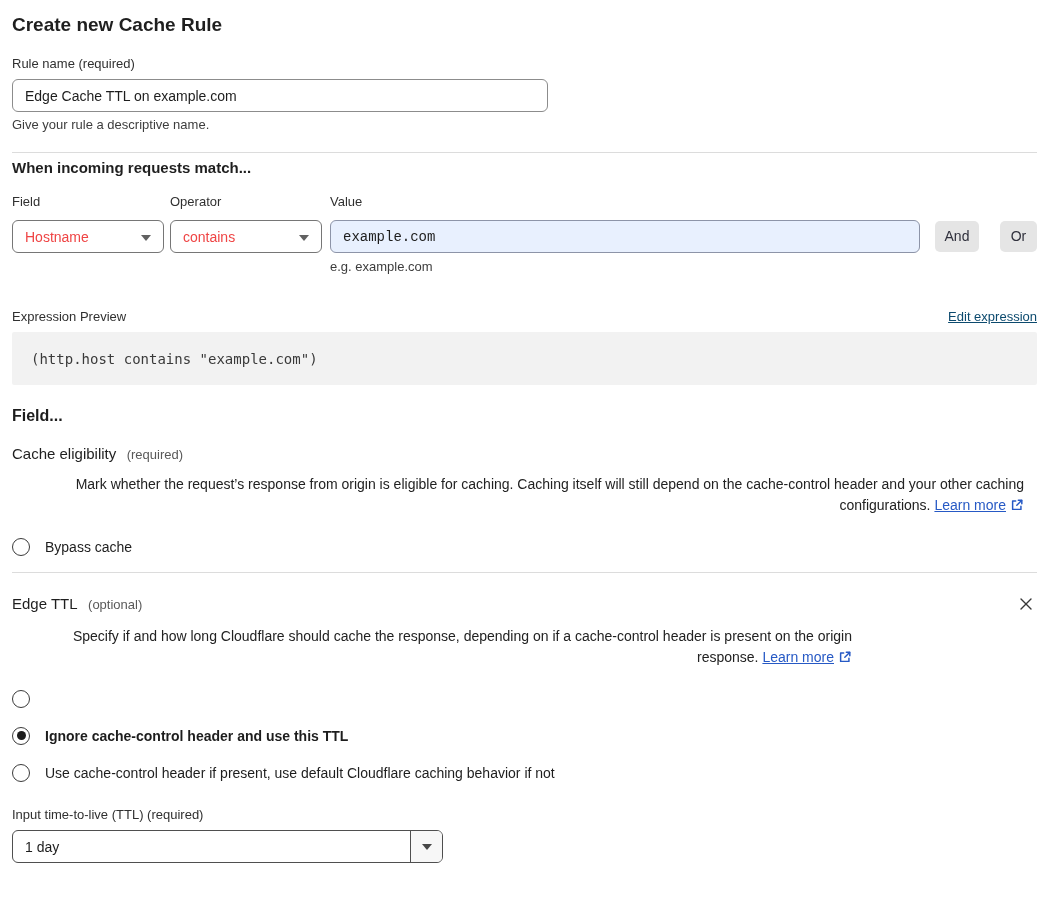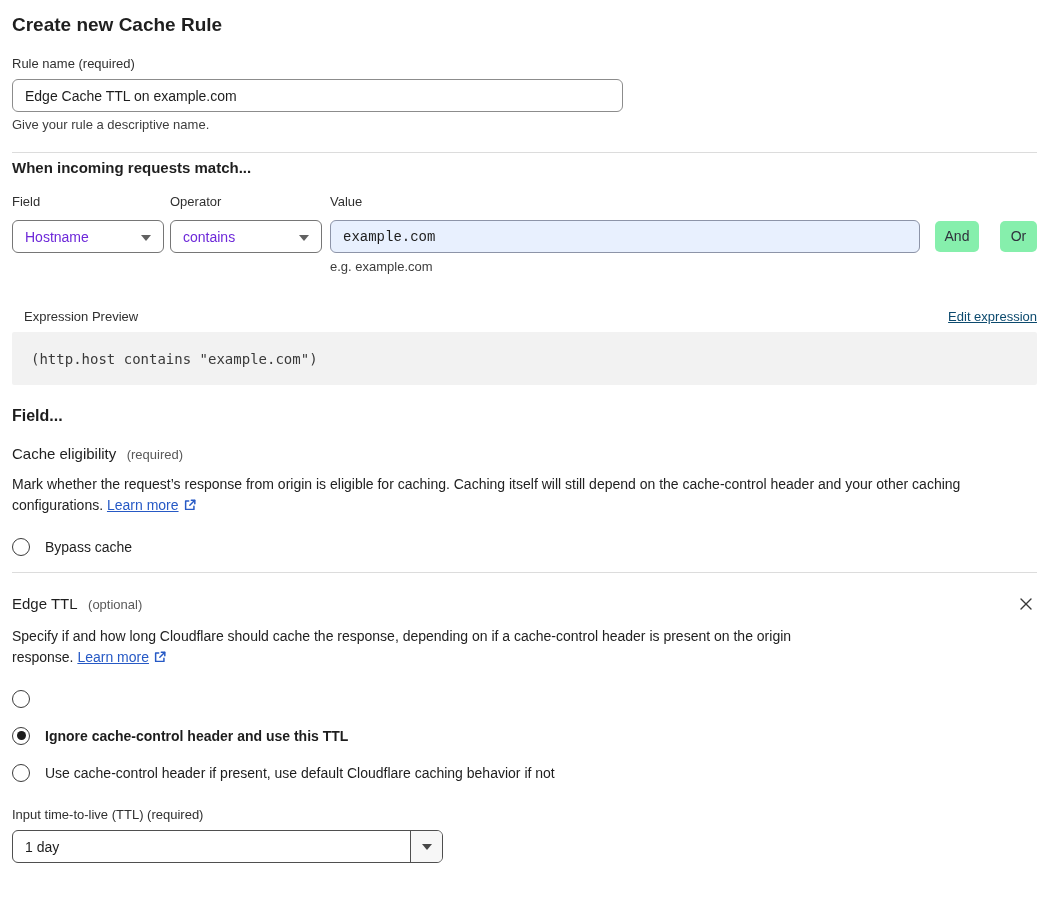--- a/index.html
+++ b/index.html
@@ -17,7 +17,7 @@
   .field-label { display: block; font-size: 13px; color: #303030; line-height: 16px; }
 
   .text-input {
-    display: block; width: 611px; height: 33px;
+    display: block; width: 536px; height: 33px;
     border: 1px solid #8c8c8c; border-radius: 6px;
     padding: 0 12px; font-size: 14px; color: #1d1d1d;
     font-family: "Liberation Sans", sans-serif;

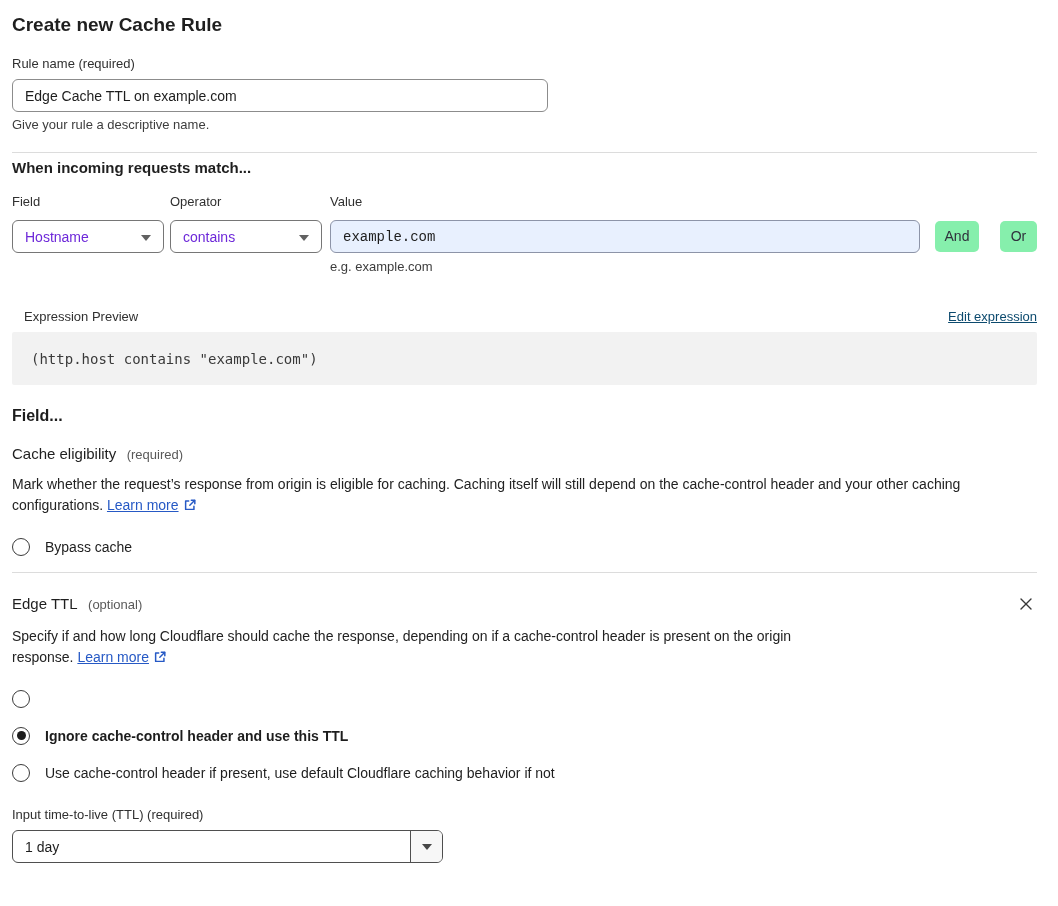--- a/index.html
+++ b/index.html
@@ -42,7 +42,7 @@
   .select {
     position: relative; height: 33px; border: 1px solid #767676; border-radius: 6px;
     background: #fff; display: flex; align-items: center;
-    padding: 0 12px; font-size: 14px; color: #6d28d9; cursor: pointer;
+    padding: 0 12px; font-size: 14px; color: #ef4444; cursor: pointer;
   }
   .select .caret {
     position: absolute; right: 12px; top: 14px;

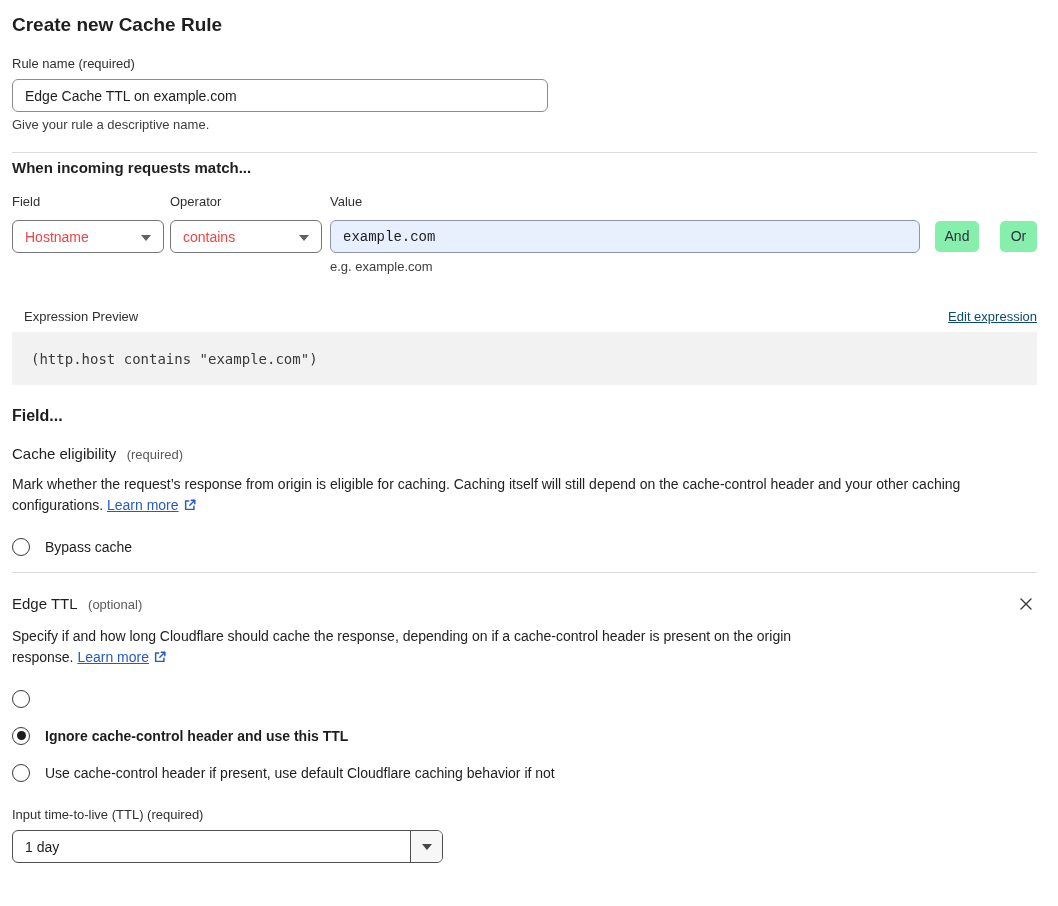--- a/index.html
+++ b/index.html
@@ -59,7 +59,7 @@
     font-family: Liberation Mono, monospace; outline: none;
   }
   .gray-btn {
-    height: 31px; border: none; border-radius: 5px; background: #86efac;
+    height: 31px; border: none; border-radius: 5px; background: #e5e5e5;
     color: #30313d; font-size: 14px; font-family: "Liberation Sans", sans-serif;
     cursor: pointer; line-height: 31px; text-align: center;
   }

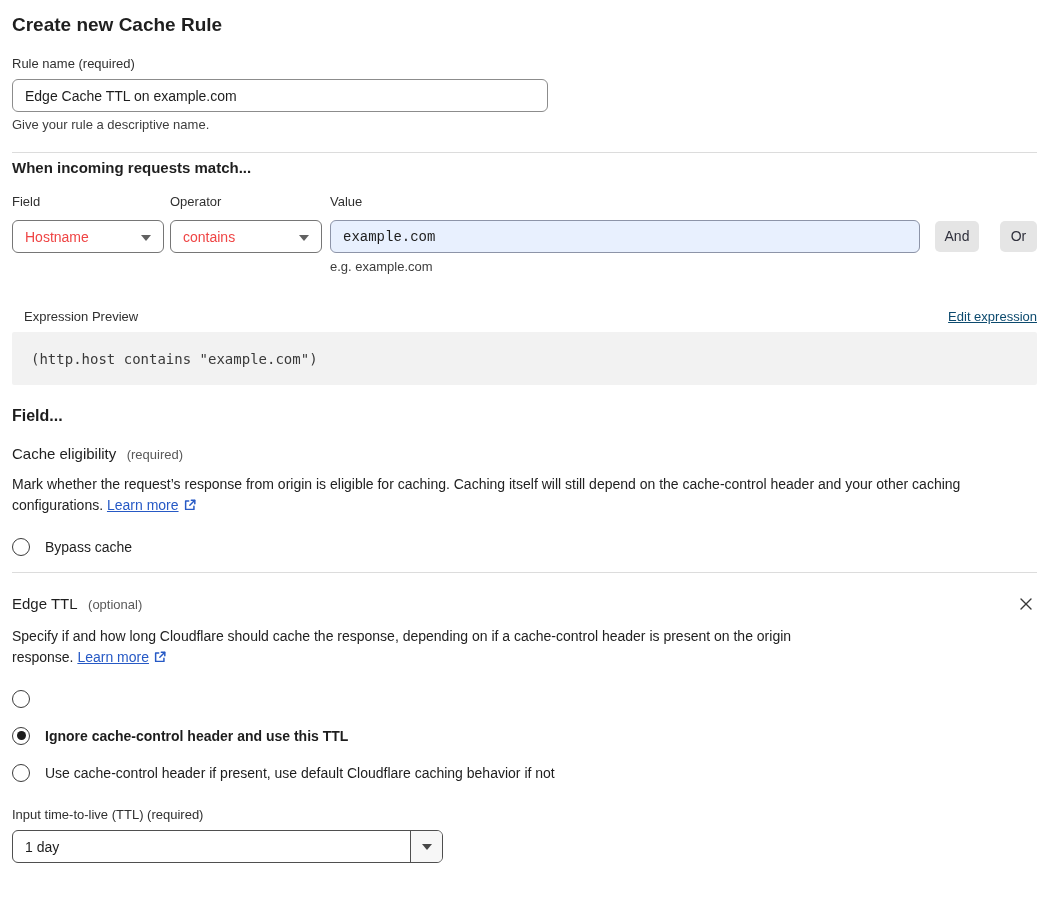--- a/index.html
+++ b/index.html
@@ -67,7 +67,7 @@
   .or-btn  { width: 37px; margin-left: 21px; }
   .eg-helper { margin-left: 318px; margin-top: 6px; color: #3d3d3d; }
 
-  .expr-row { display: flex; justify-content: space-between; align-items: center; margin-top: 34px; margin-left: 12px; }
+  .expr-row { display: flex; justify-content: space-between; align-items: center; margin-top: 34px; }
   .expr-label { font-size: 13px; color: #303030; }
   a.link { color: #0c4a6e; text-decoration: underline; font-size: 13px; cursor: pointer; }
   .code-box {

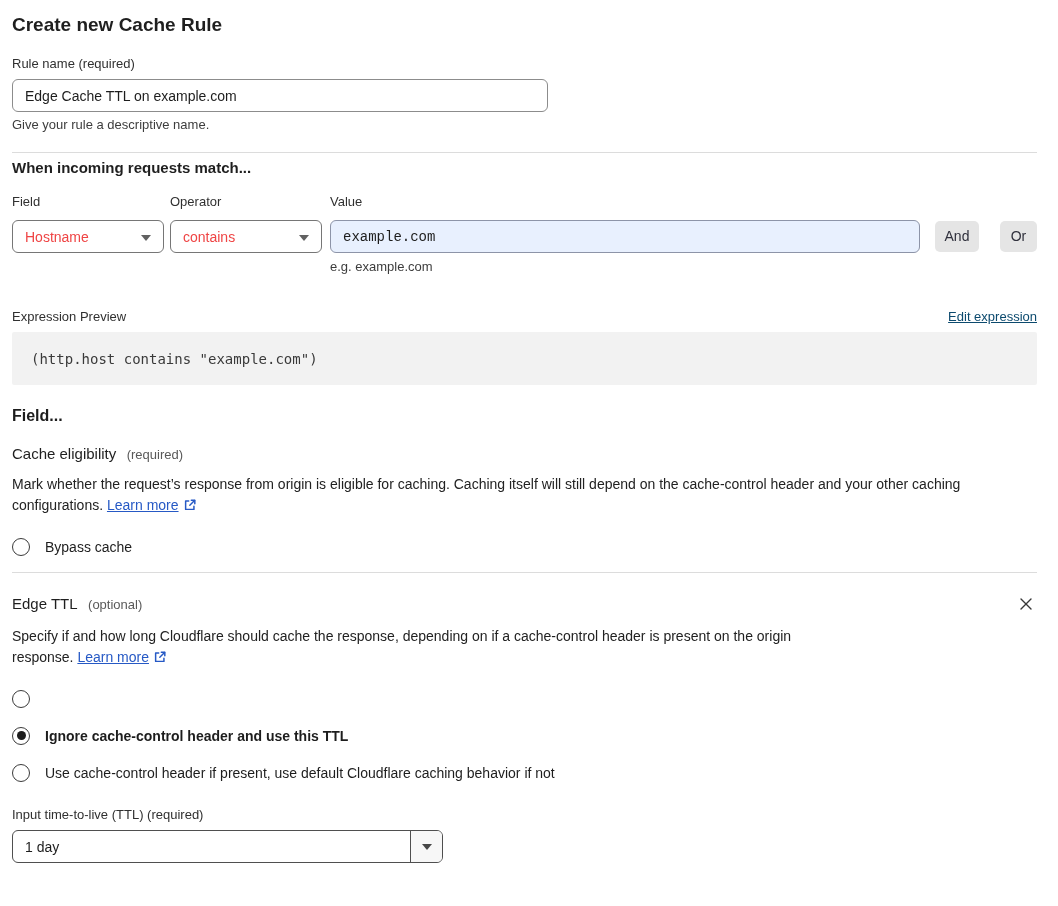--- a/index.html
+++ b/index.html
@@ -83,7 +83,7 @@
   .sub-heading { font-size: 15px; font-weight: 400; color: #1f1f1f; display: inline; }
   .qualifier { font-size: 13px; color: #595959; font-weight: 400; margin-left: 6px; }
 
-  p.desc { margin-top: 11px; font-size: 14px; line-height: 21px; color: #222; width: 1012px; }
+  p.desc { margin-top: 11px; font-size: 14px; line-height: 21px; color: #222; width: 1012px; text-align: right; }
   p.desc.narrow { width: 840px; }
   a.learn-more { color: #2659c5; text-decoration: underline; font-size: 14px; cursor: pointer; }
   .ext-icon { display: inline-block; vertical-align: -2px; margin-left: 4px; }

